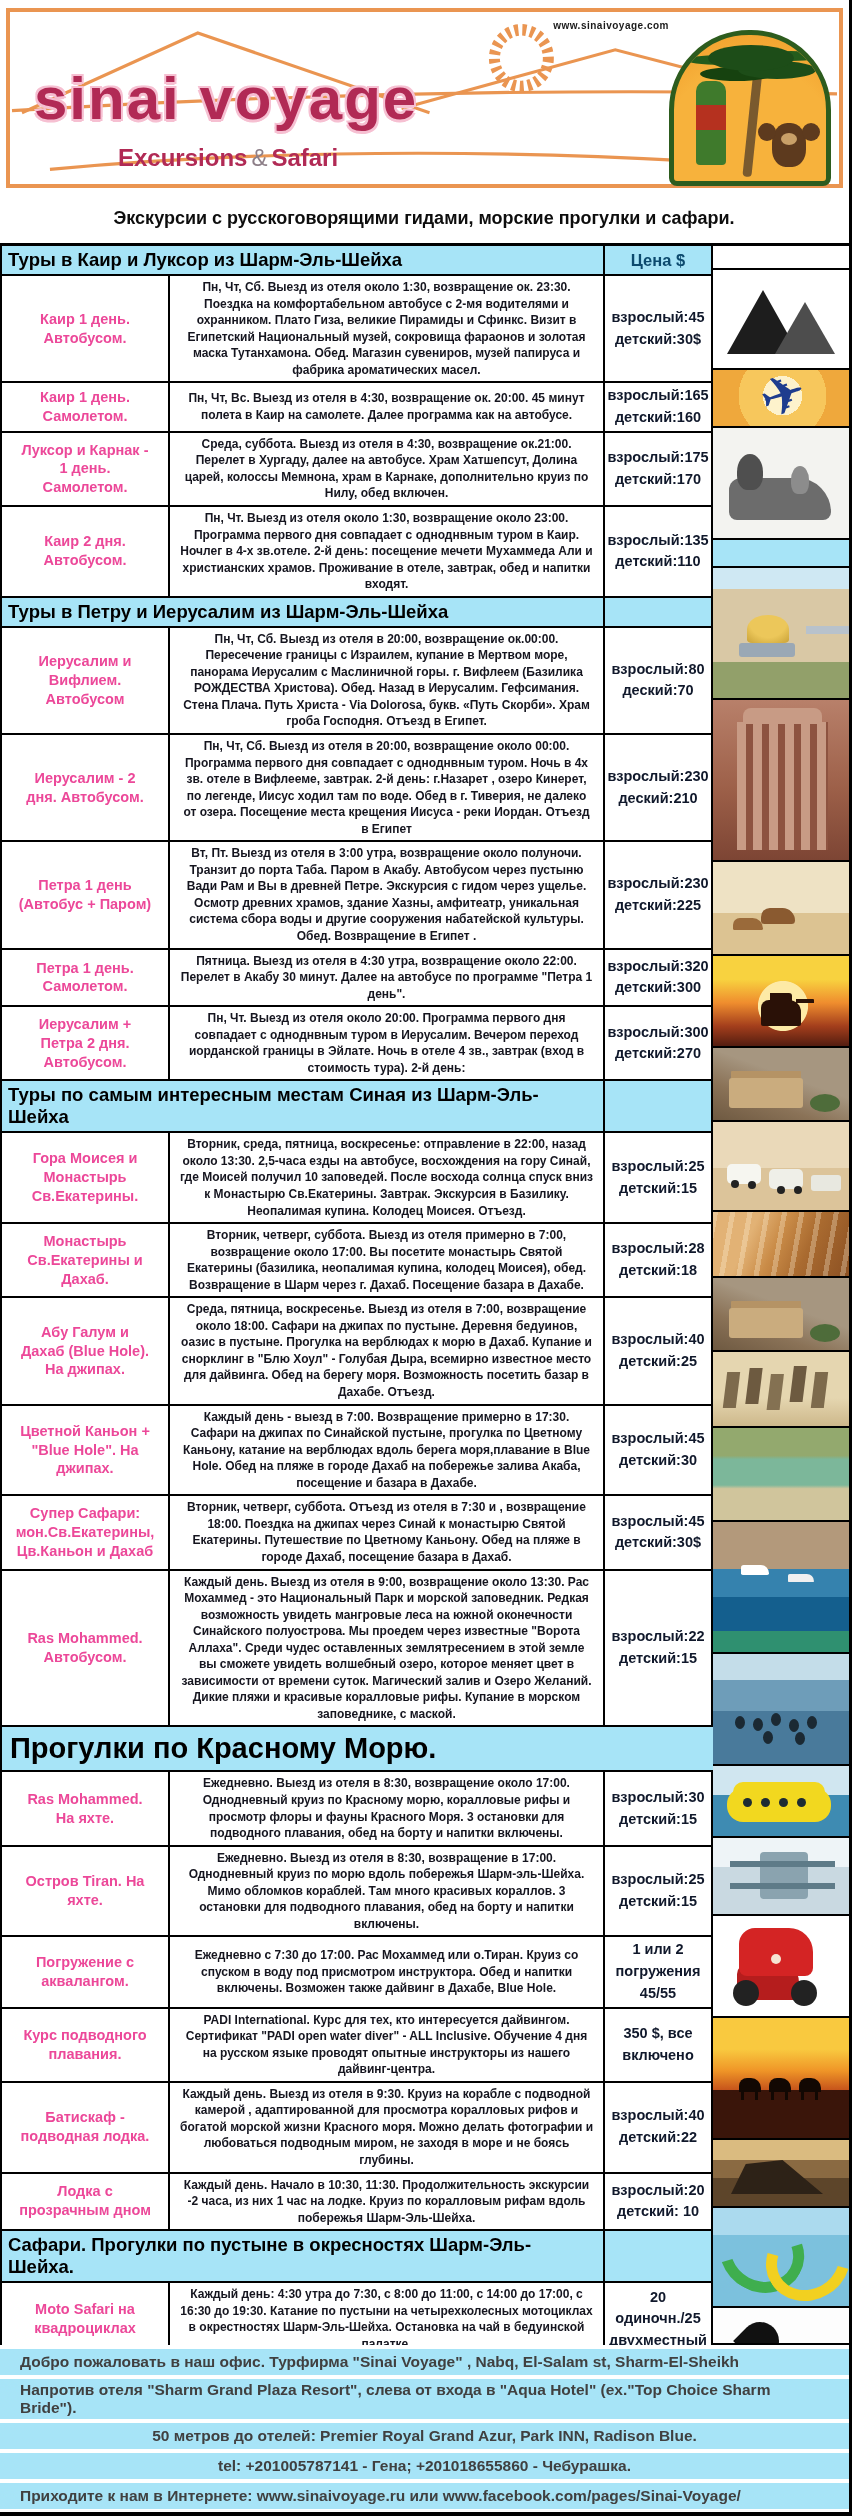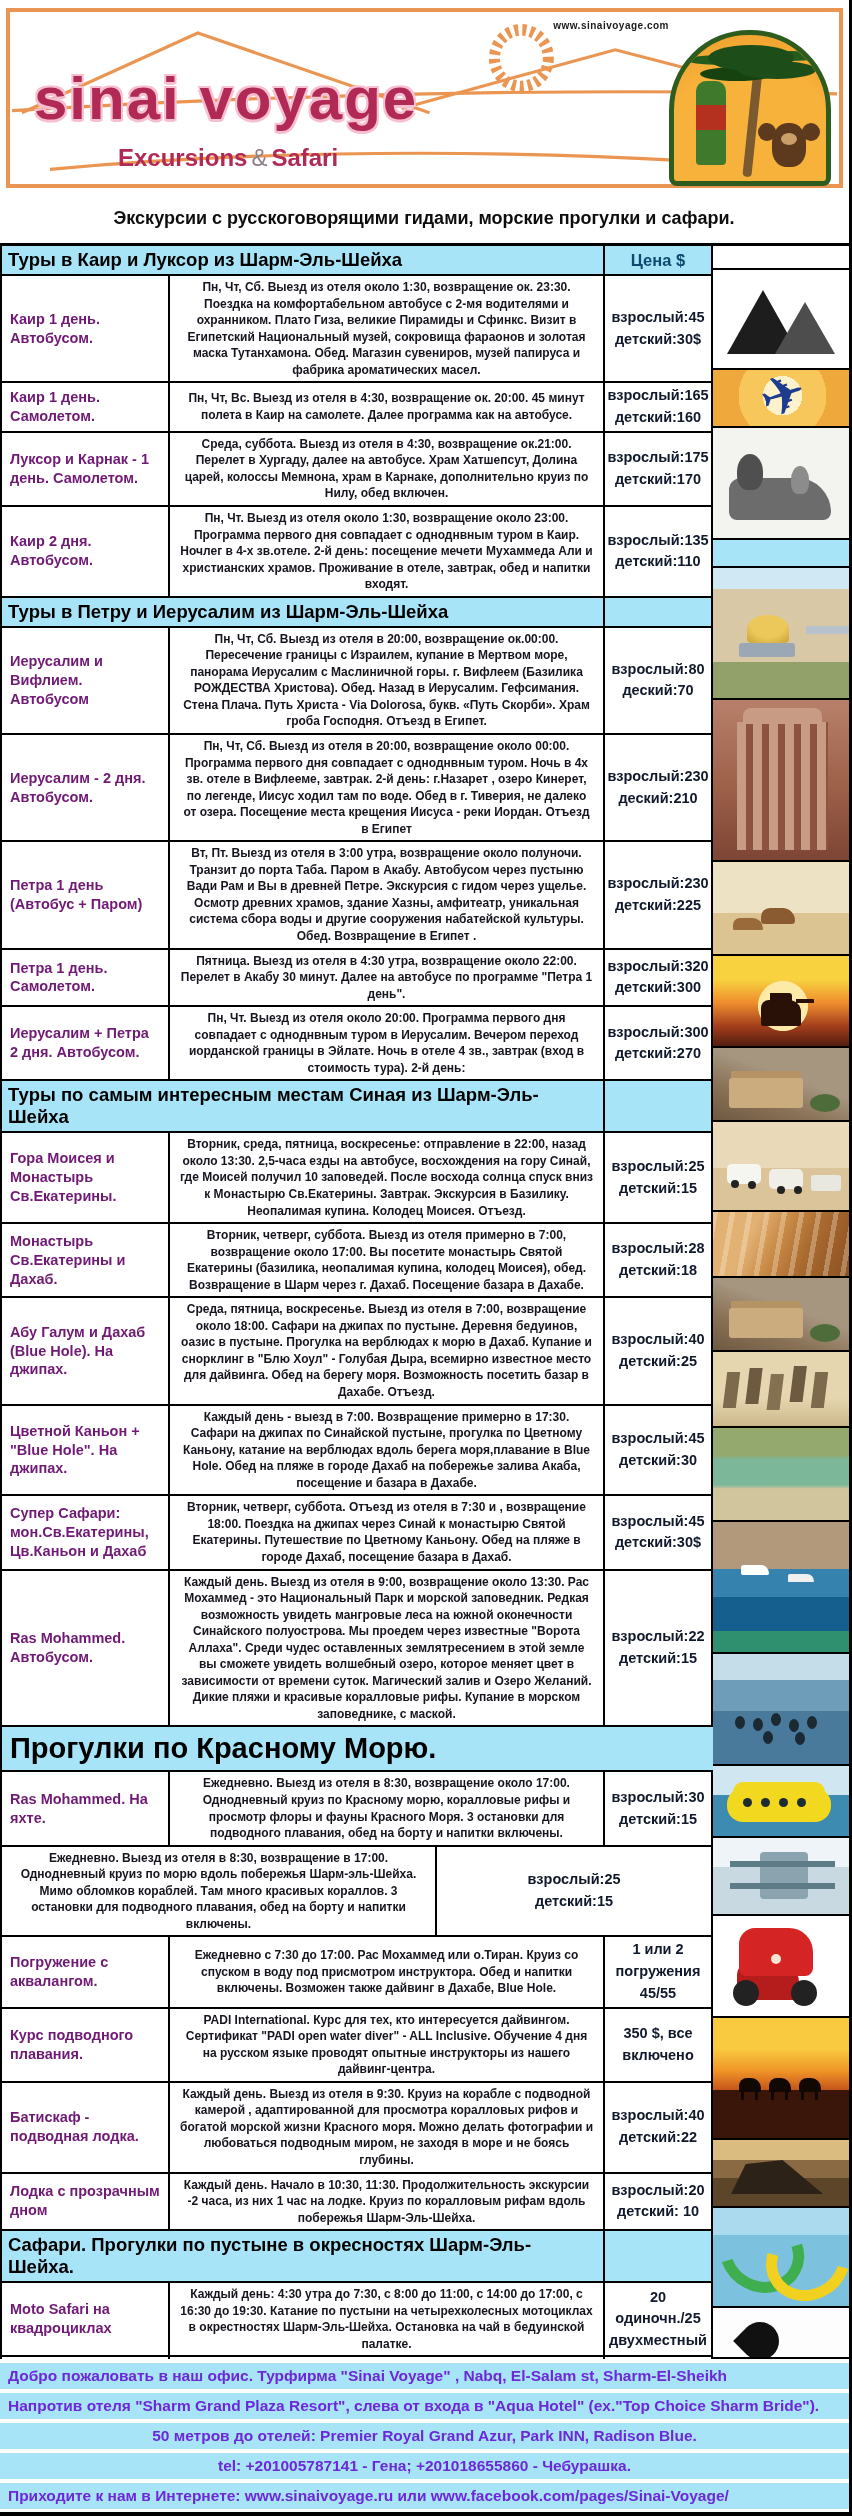--- a/index.html
+++ b/index.html
@@ -37,7 +37,7 @@
   .trow{display:flex;}
   .cell{border-right:2px solid #000;border-bottom:2px solid #000;box-sizing:border-box;
         display:flex;flex-direction:column;justify-content:center;}
-  .c-name{width:168px;flex:0 0 168px;align-items:center;font-size:14.5px;font-weight:bold;color:#701a75;padding:3px 8px;line-height:1.3;}
+  .c-name{width:168px;flex:0 0 168px;align-items:center;text-align:center;font-size:14.5px;font-weight:bold;color:#ec4899;padding:3px 16px;line-height:1.3;}
   .c-desc{width:435px;flex:0 0 435px;text-align:center;font-size:12px;font-weight:bold;color:#15151f;padding:3px 9px;line-height:1.38;}
   .c-price{width:110px;flex:1 1 auto;align-items:center;text-align:center;font-size:14.5px;font-weight:bold;color:#10182b;padding:2px 2px;line-height:1.5;}
   .sec-head{background:#a7e4f7;}

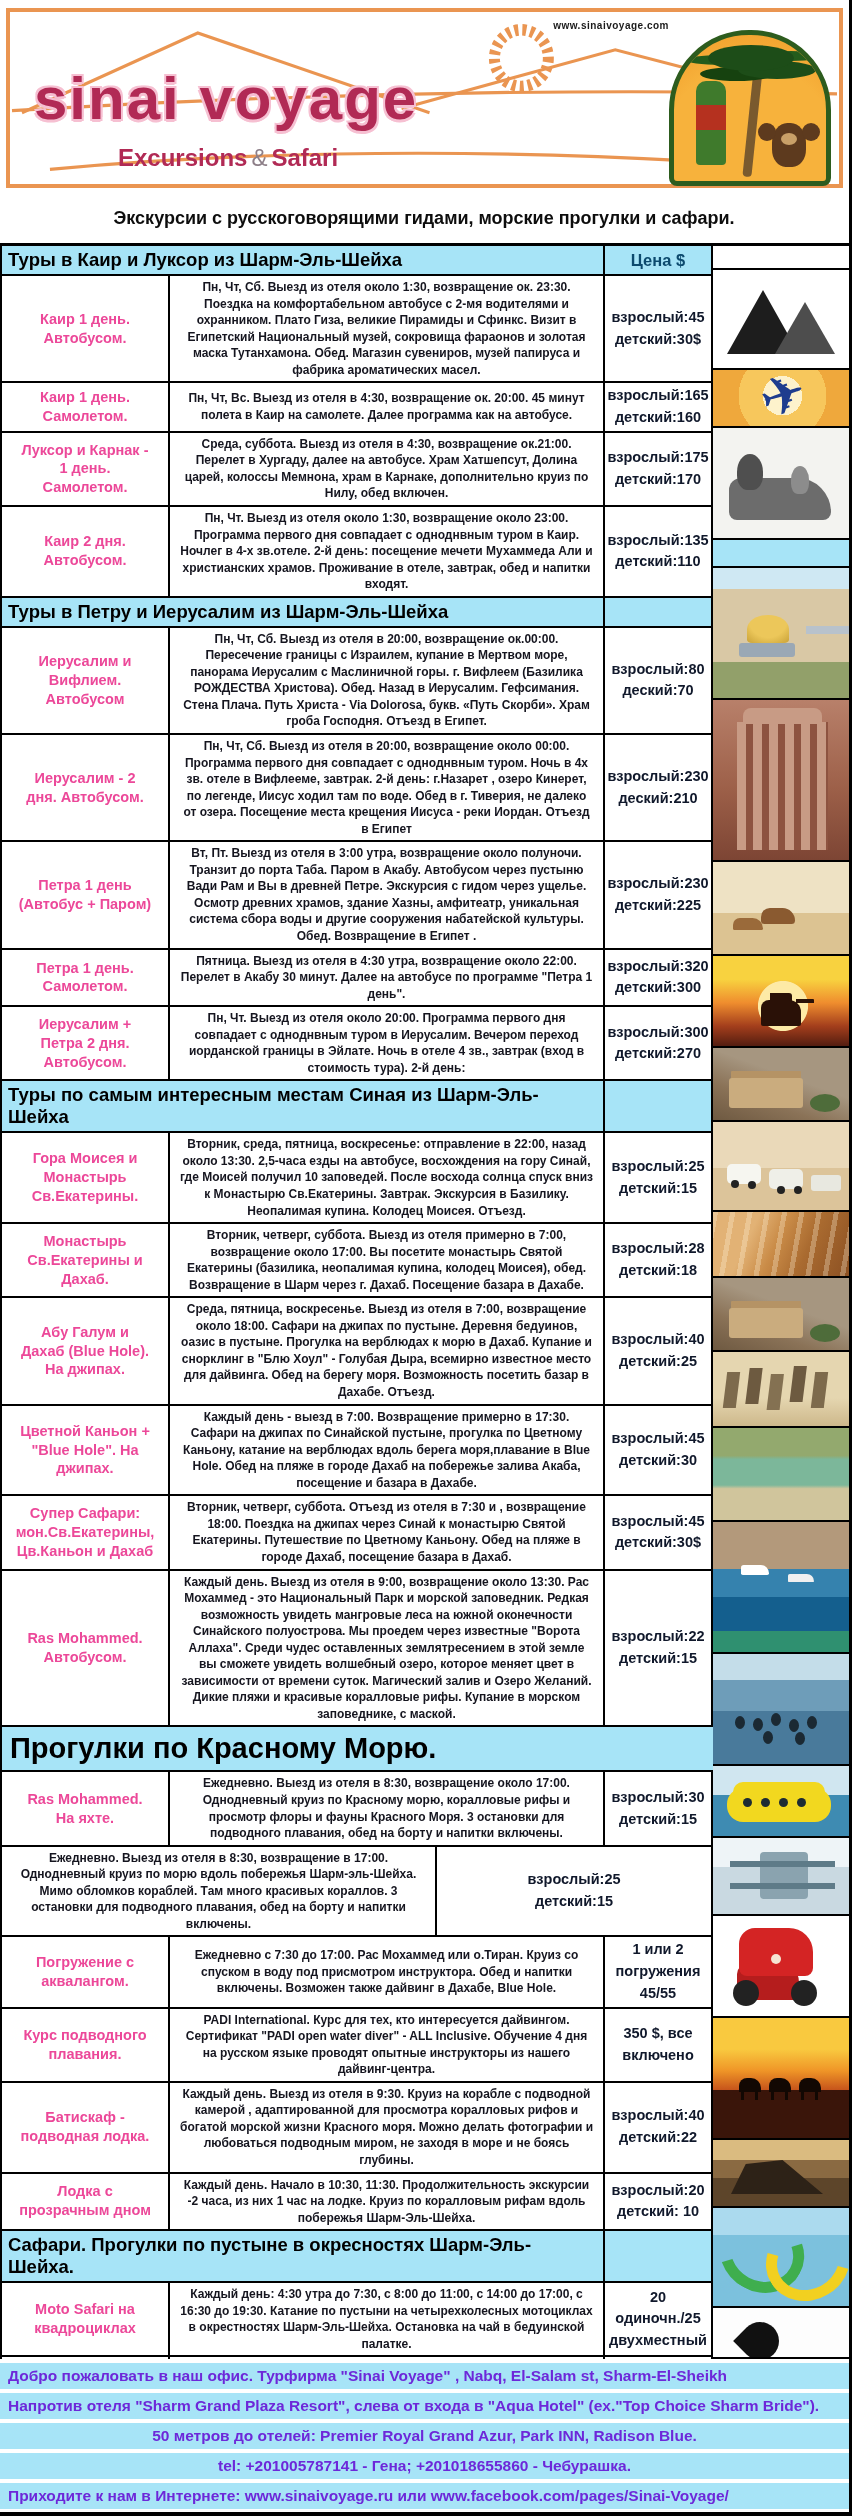--- a/index.html
+++ b/index.html
@@ -292,6 +292,7 @@
           </div>
         </div>
         <div class="trow">
+          <div class="cell c-name">Остров Tiran. На яхте.</div>
           <div class="cell c-desc">Ежедневно. Выезд из отеля в 8:30, возвращение в 17:00. Однодневный круиз по морю вдоль побережья Шарм-эль-Шейха. Мимо обломков кораблей. Там много красивых кораллов. 3 остановки для подводного плавания, обед на борту и напитки включены.</div>
           <div class="cell c-price">
             <div>взрослый:25</div>

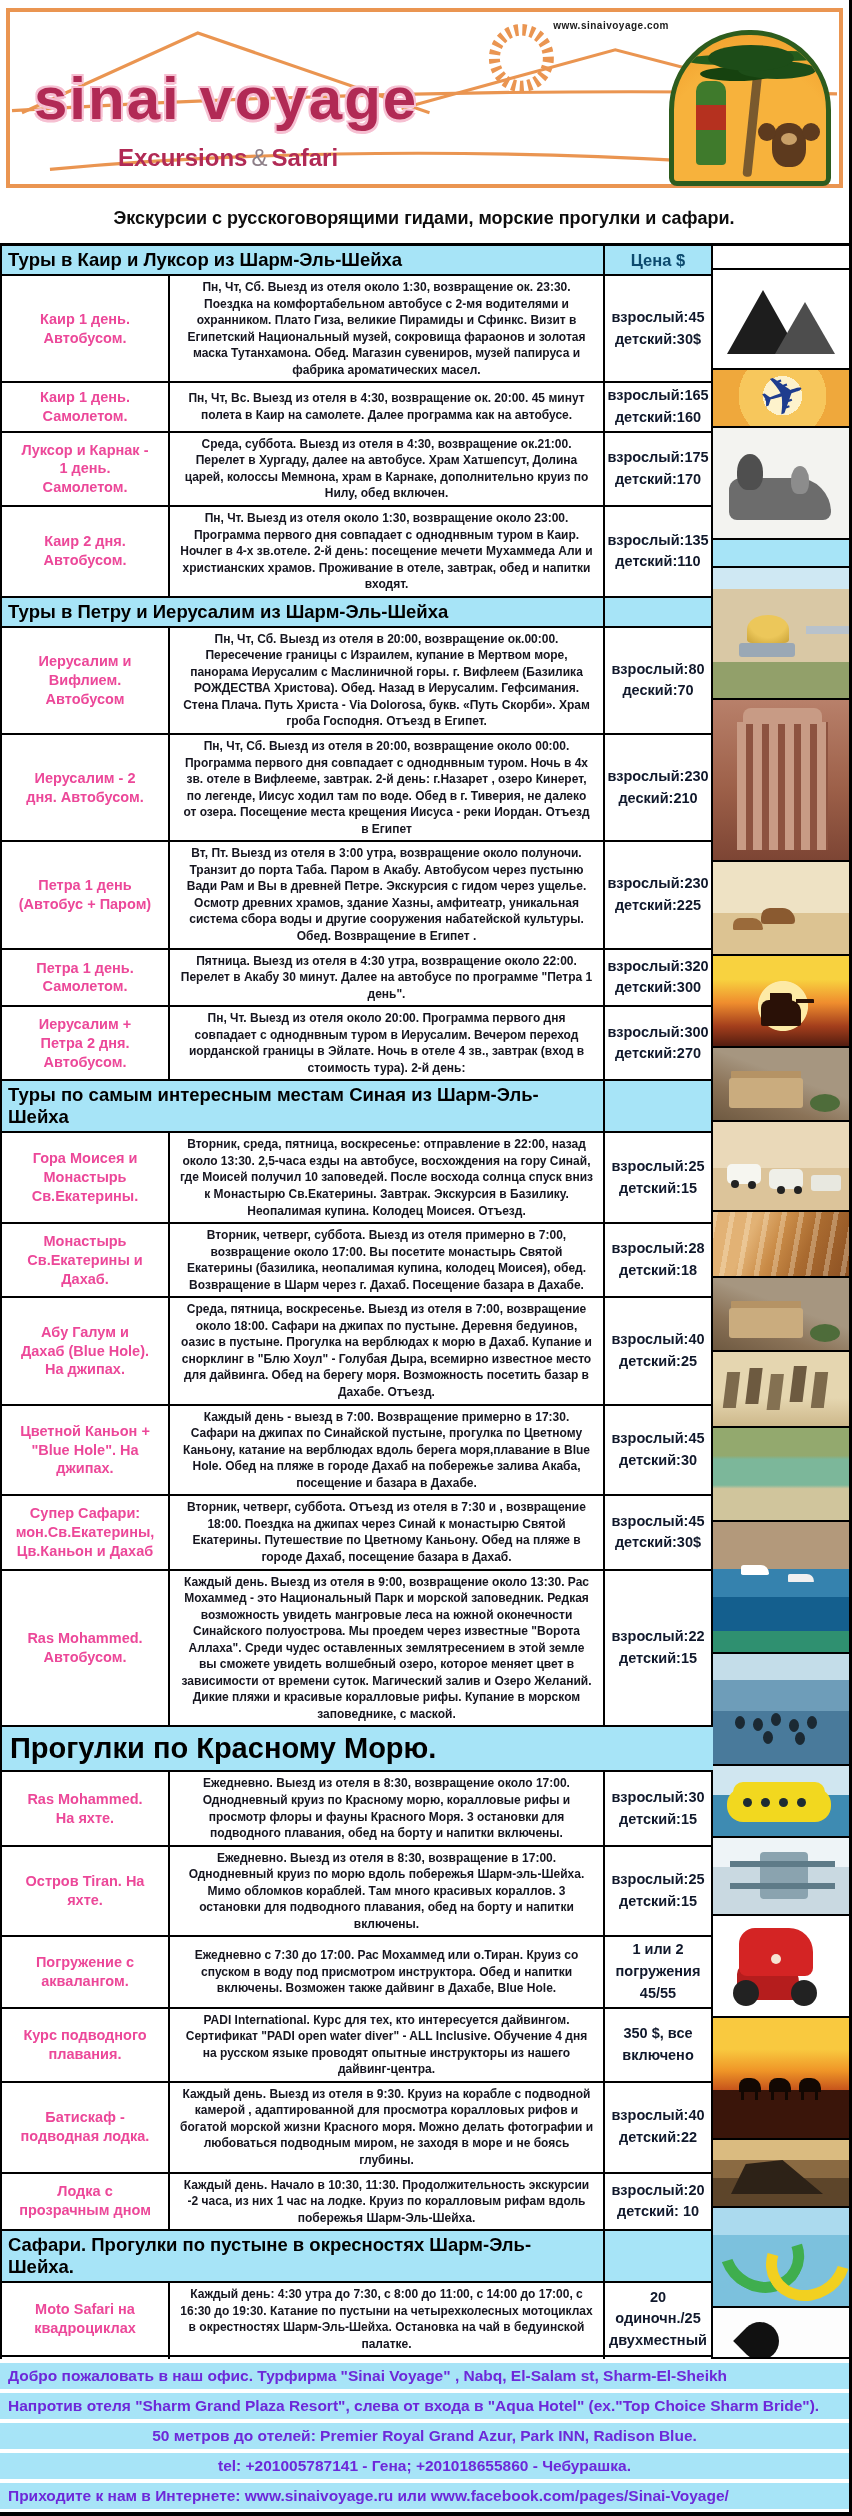--- a/index.html
+++ b/index.html
@@ -112,7 +112,7 @@
   
   .footer{flex:0 0 auto;padding:4px 3px 3px 0;}
   .fline{background:#a7e4f7;margin-bottom:4px;min-height:26px;display:flex;align-items:center;
-         font-size:15.5px;font-weight:bold;color:#6d28d9;padding:2px 8px;box-sizing:border-box;}
+         font-size:15.5px;font-weight:bold;color:#404040;padding:2px 20px;box-sizing:border-box;}
   .fline:last-child{margin-bottom:0;}
   .fline.center{justify-content:center;text-align:center;}
 </style>

